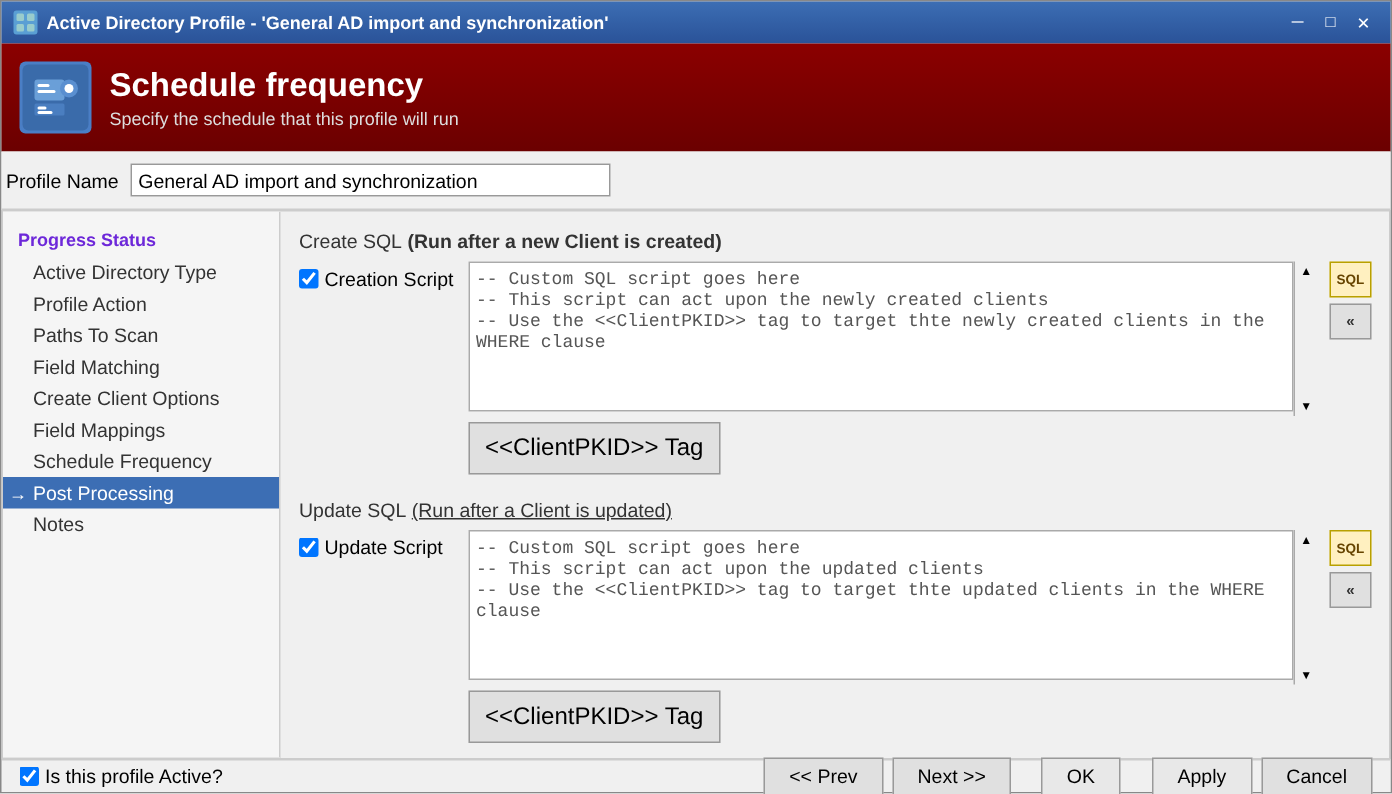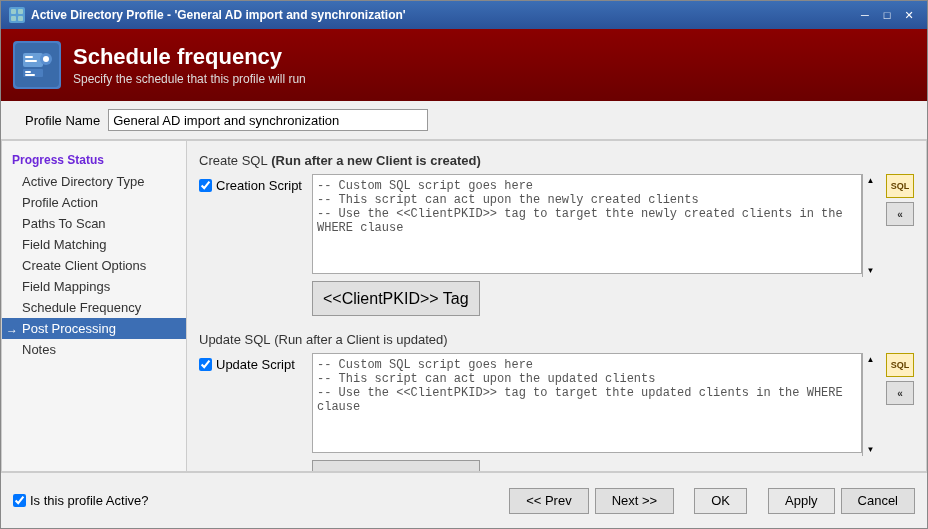--- a/index.html
+++ b/index.html
@@ -100,7 +100,7 @@
     .profile-name-row {
       display: flex;
       align-items: center;
-      padding: 8px 24px;
+      padding: 8px 3px;
       background: #f0f0f0;
       border-bottom: 1px solid #ccc;
       flex-shrink: 0;

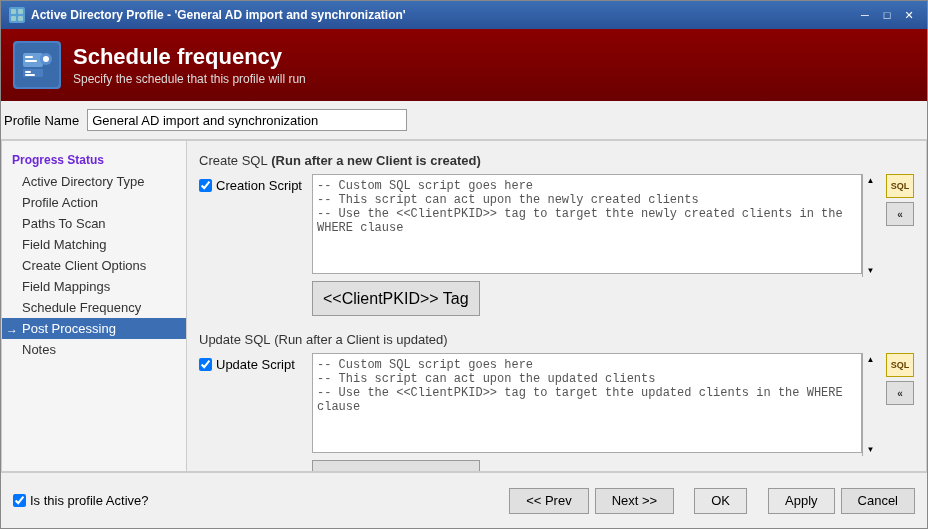--- a/index.html
+++ b/index.html
@@ -409,7 +409,7 @@
       <div class="sql-section">
         <div class="sql-label">
           <span>Update SQL</span>
-          <span style="font-weight:normal;">(Run after a Client is updated)</span>
+          <span style="font-weight:normal;text-decoration:underline;">(Run after a Client is updated)</span>
         </div>
         <div class="script-row">
           <label class="checkbox-label">

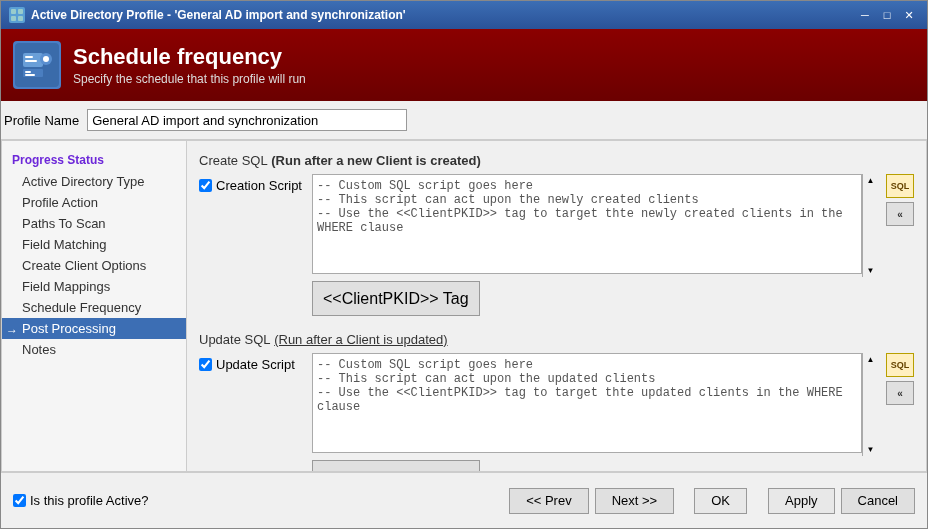--- a/index.html
+++ b/index.html
@@ -268,7 +268,7 @@
       background: #f0f0f0;
       border-top: 1px solid #ccc;
       flex-shrink: 0;
-      height: 56px;
+      height: 22px;
     }
     .active-checkbox {
       display: flex;

